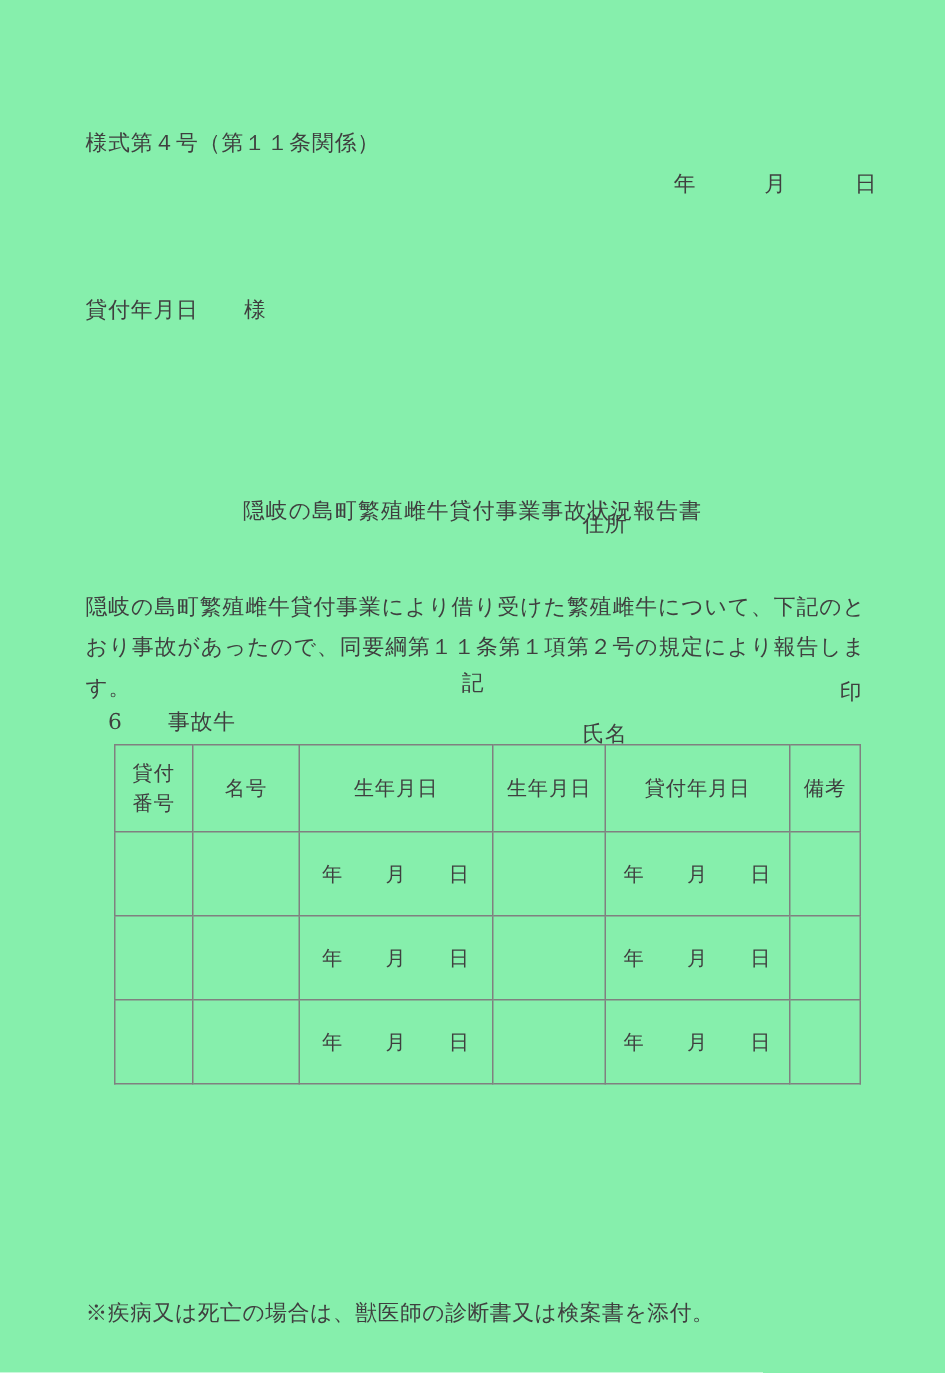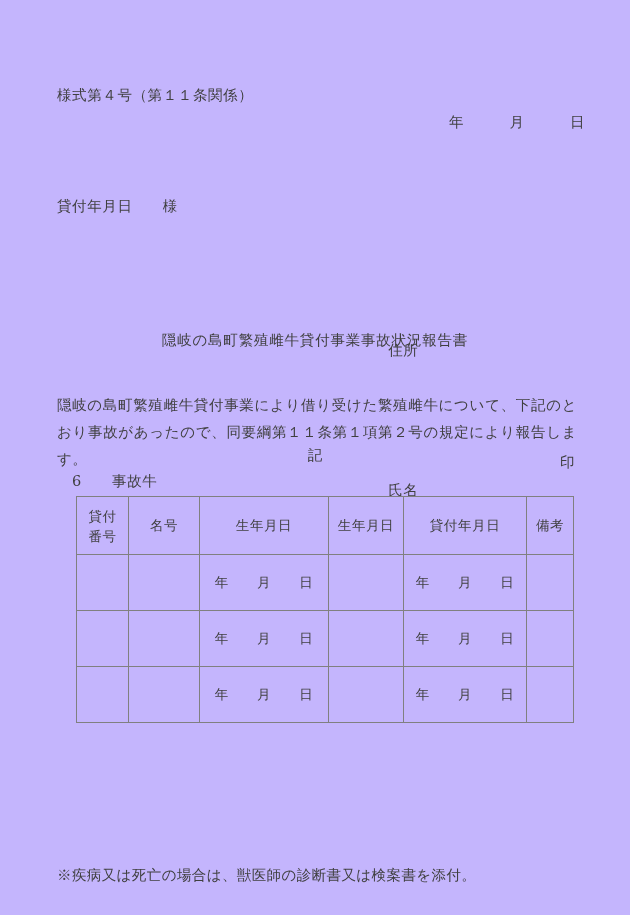--- a/index.html
+++ b/index.html
@@ -15,7 +15,7 @@
     position: relative;
     width: 630px;
     height: 915px;
-    background: #c4b5fd;
+    background: #86efac;
     overflow: hidden;
   }
 

